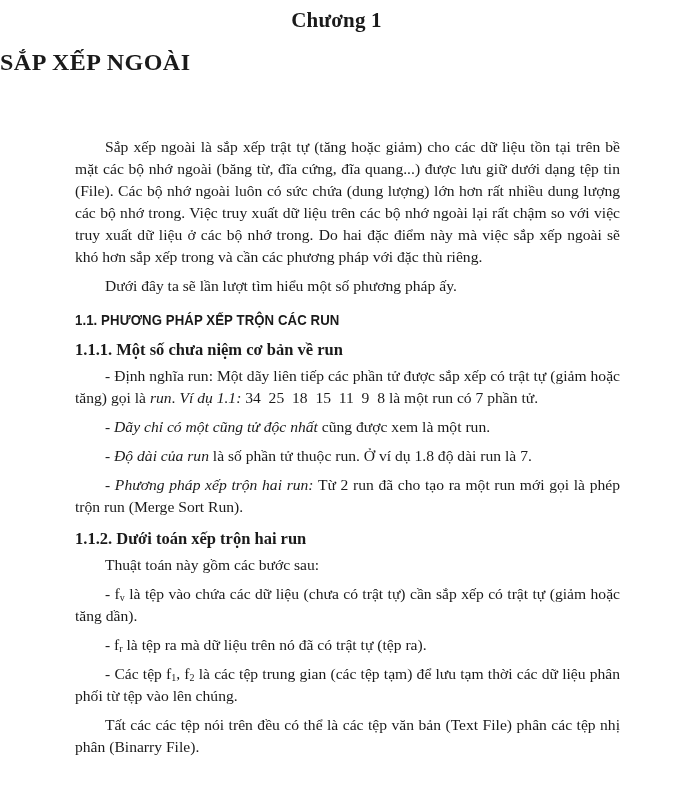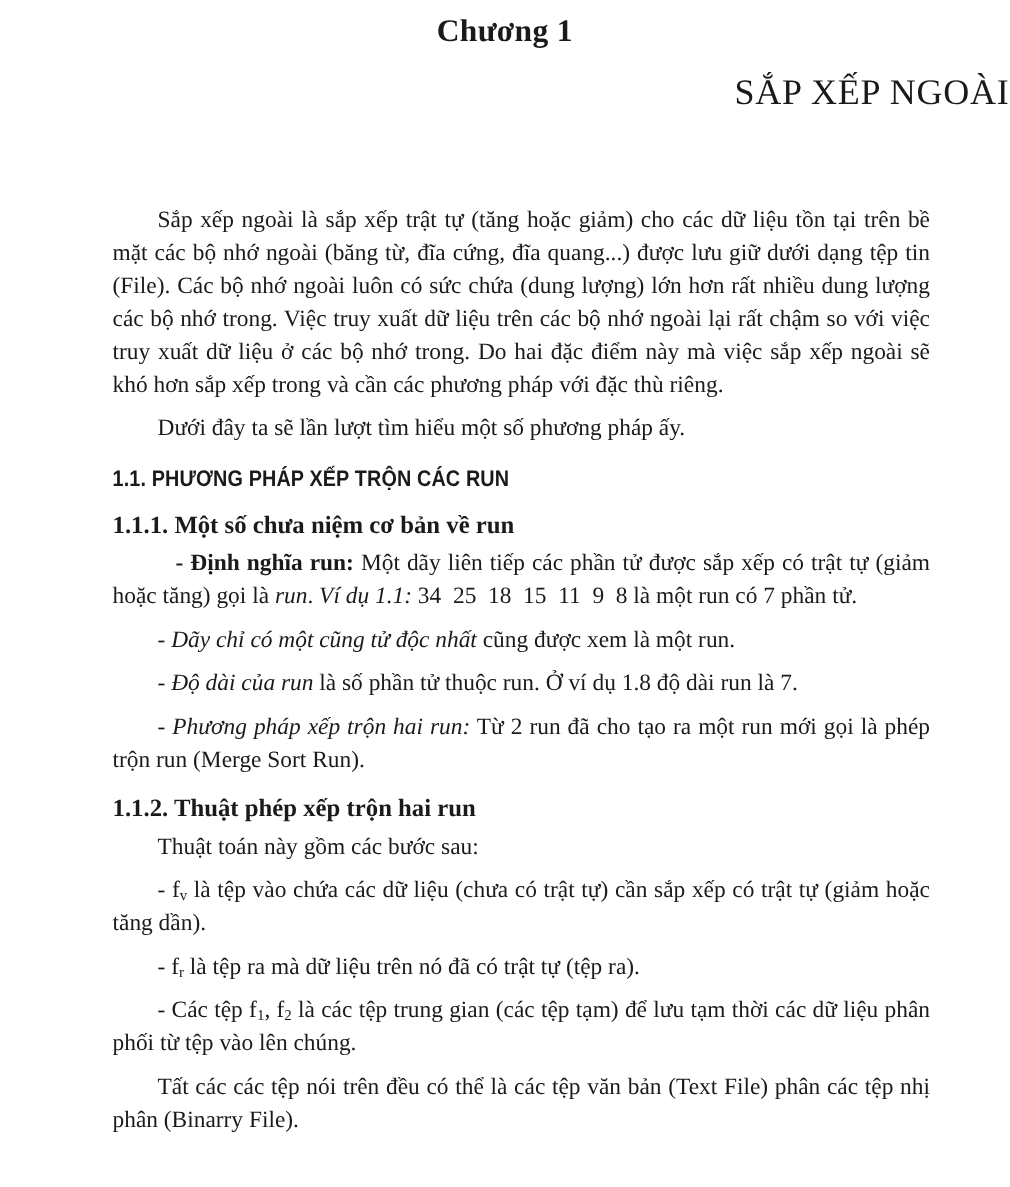--- a/index.html
+++ b/index.html
@@ -14,8 +14,8 @@
     font-size: 21px; font-weight: bold; letter-spacing: 0.2px;
   }
   .title {
-    position: absolute; top: 49px; left: 0; width: 673px; text-align: right;
-    font-size: 24px; font-weight: normal; letter-spacing: 0.5px;
+    position: absolute; top: 49px; left: 0; width: 673px; text-align: left;
+    font-size: 24px; font-weight: bold; letter-spacing: 0.5px;
   }
   .body {
     position: absolute; left: 75px; width: 545px;

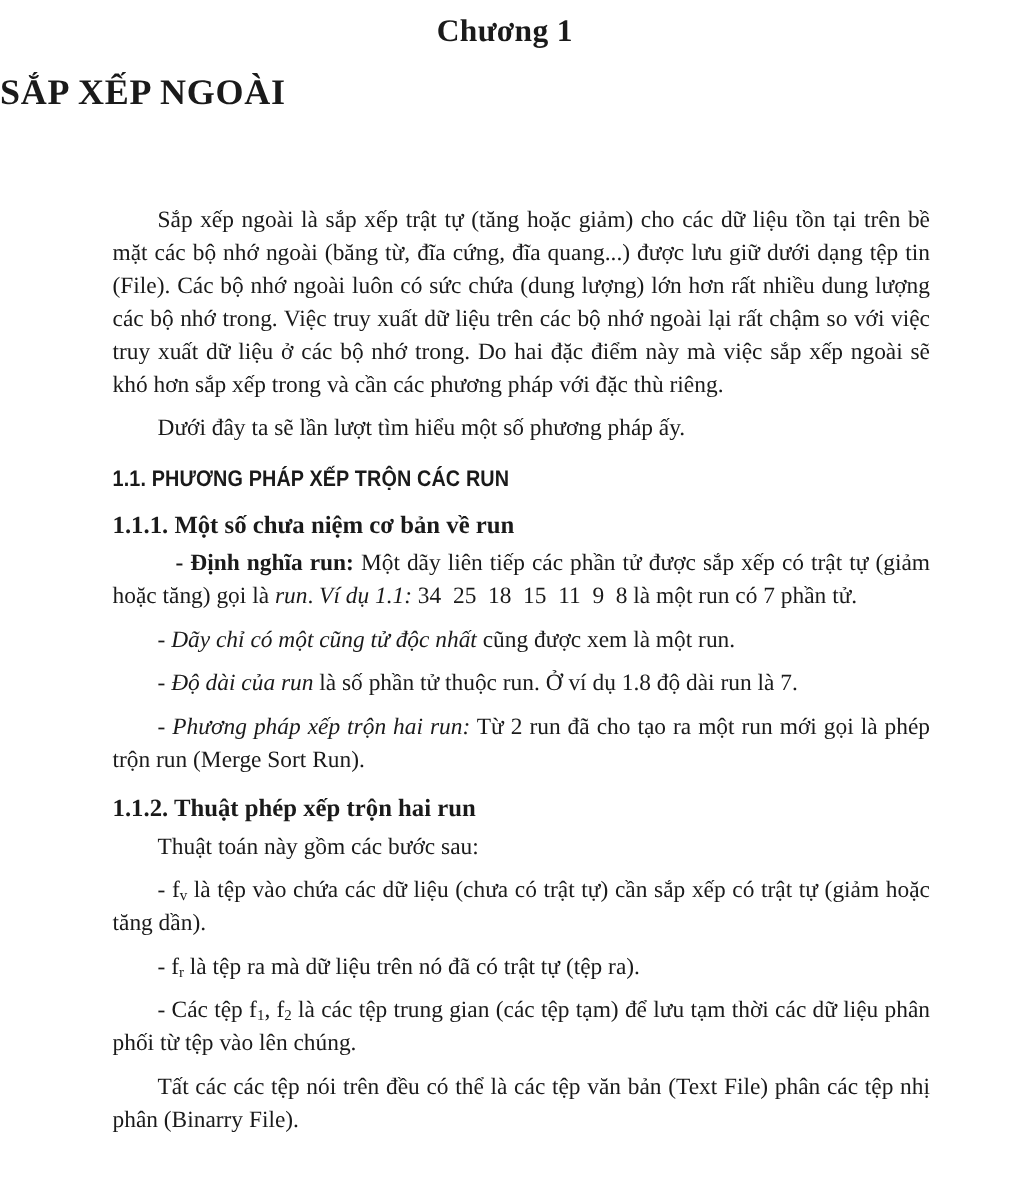--- a/index.html
+++ b/index.html
@@ -29,7 +29,7 @@
     white-space: nowrap; margin: 12px 0 0 0; letter-spacing: 0.1px;
   }
   .h3 { font-weight: bold; font-size: 16.5px; margin: 8px 0 0 0; }
-  b { font-weight: bold; margin-left: 12px; }
+  b { font-weight: normal; }
   i { font-style: italic; }
   sub { font-size: 10px; vertical-align: -2px; line-height: 0; }
 </style>

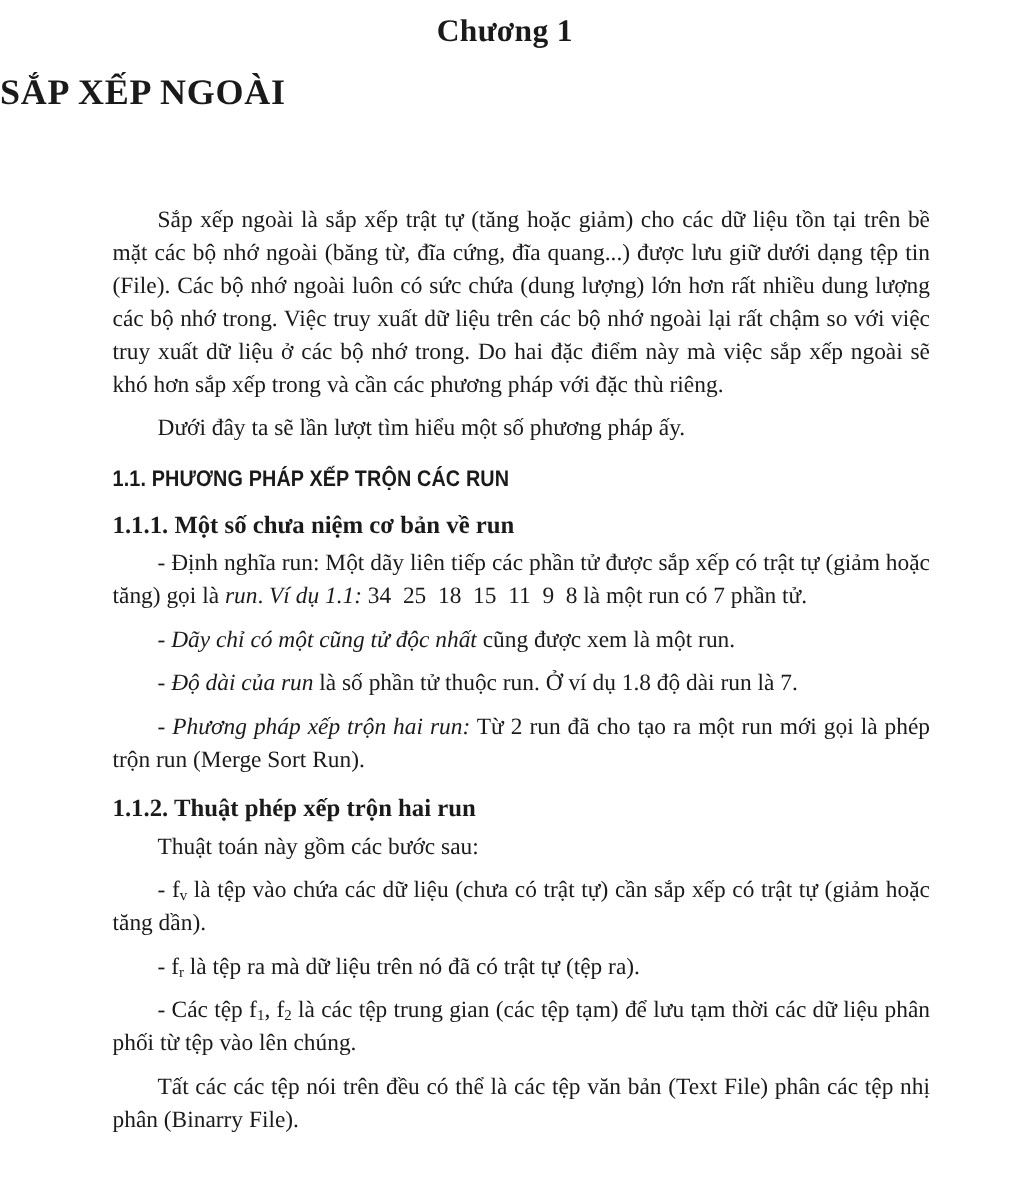--- a/index.html
+++ b/index.html
@@ -55,7 +55,7 @@
 
     <p class="p gap"><i>- Phương pháp xếp trộn hai run:</i><span> Từ 2 run đã cho tạo ra một run mới gọi là phép trộn run (Merge Sort Run).</span></p>
 
-    <div class="h3" style="margin-top:10px;">1.1.2. Thuật phép xếp trộn hai run</div>
+    <div class="h3" style="margin-top:10px;">1.1.2. Dưới toán xếp trộn hai run</div>
 
     <p class="p" style="margin-top:4px;">Thuật toán này gồm các bước sau:</p>
 

